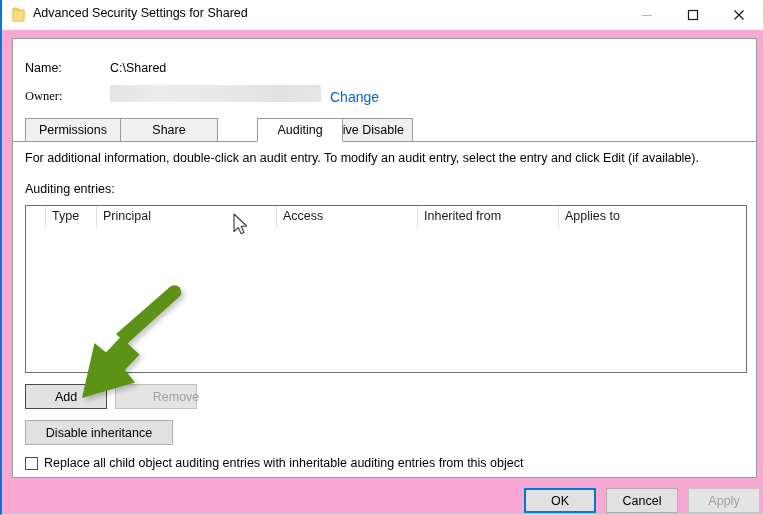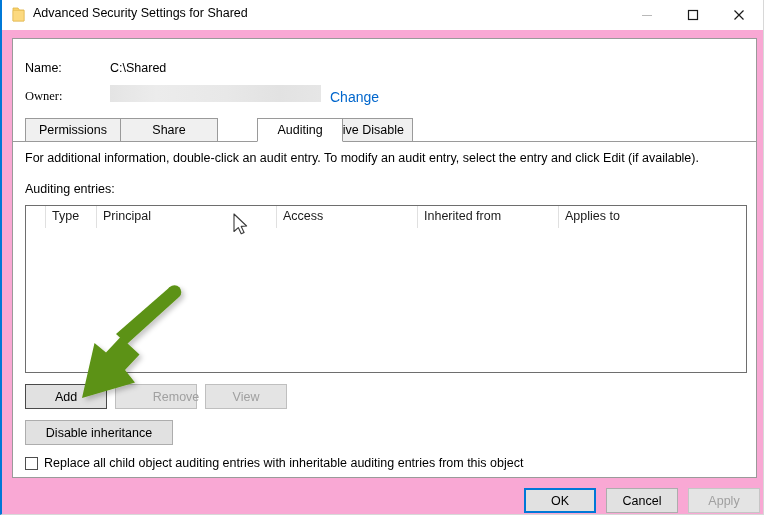--- a/index.html
+++ b/index.html
@@ -358,7 +358,6 @@
 
     <button class="btn btn-add focused">Add</button>
     <button class="btn btn-remove disabled">Remove</button>
-    <button class="btn btn-view disabled">View</button>
     <button class="btn btn-inherit">Disable inheritance</button>
 
     <div class="cbrow">

